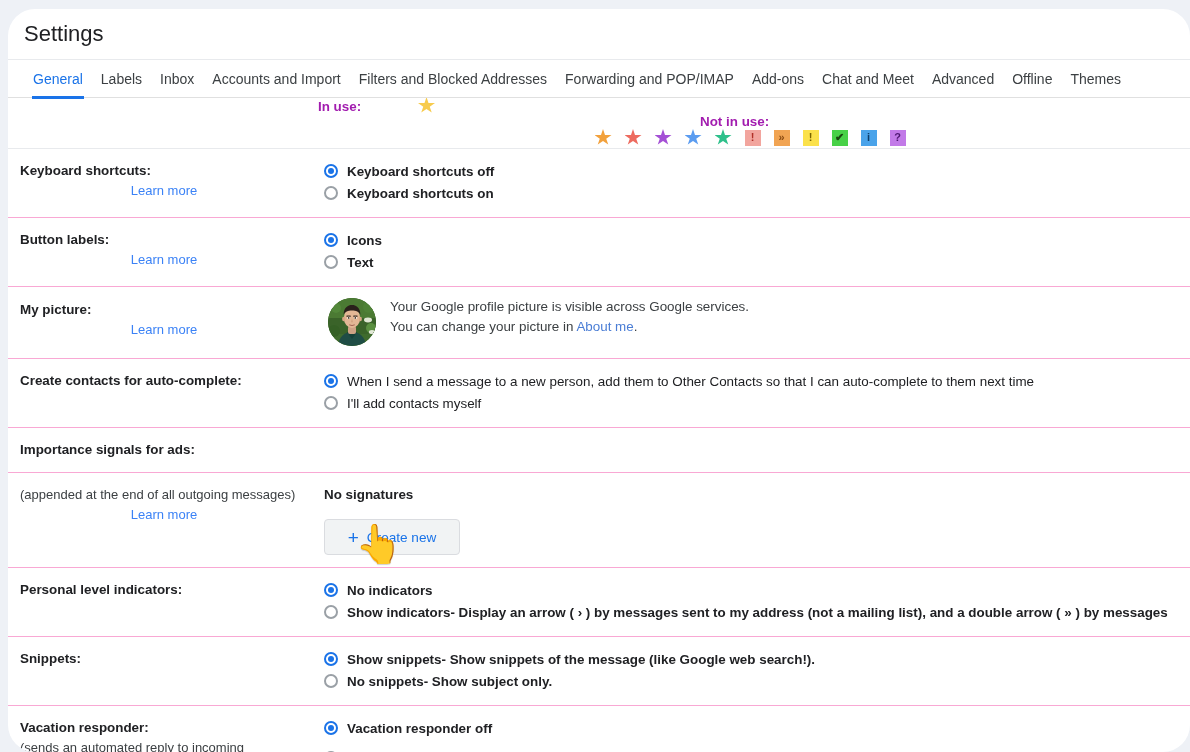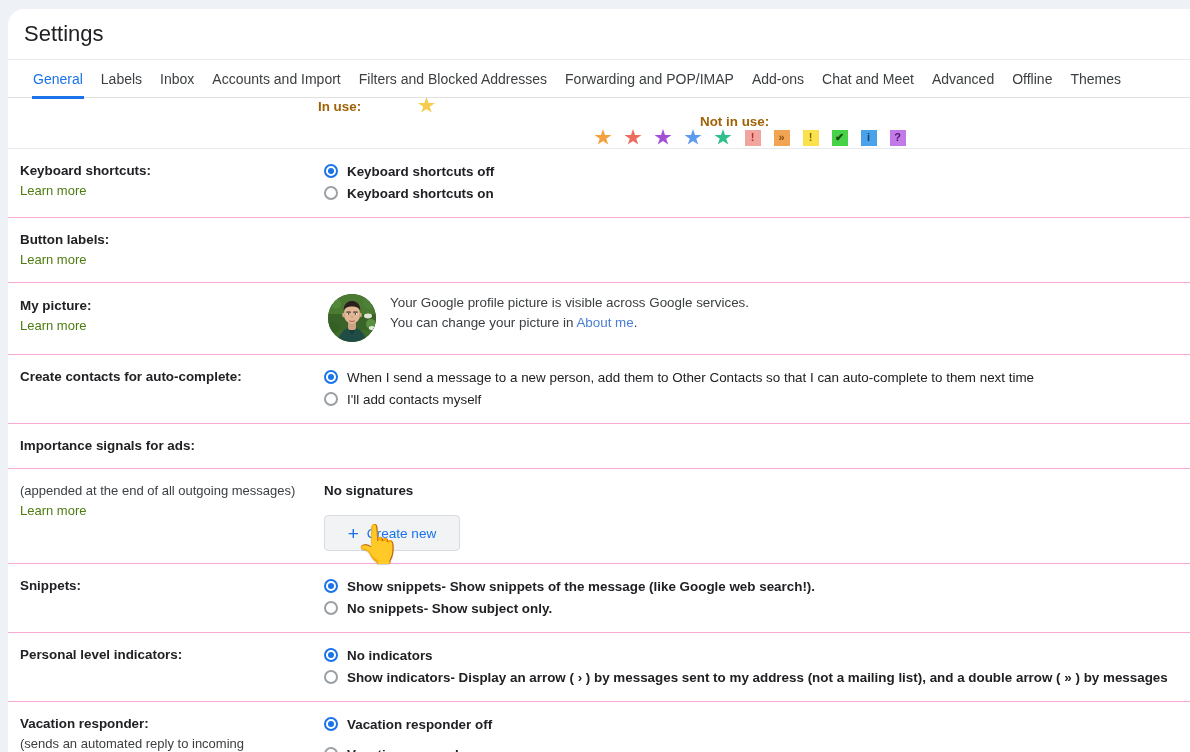--- a/index.html
+++ b/index.html
@@ -27,6 +27,7 @@
     background: #ffffff;
     border-top-left-radius: 16px;
     overflow: hidden;
+    border-radius: 27px;
   }
 
   

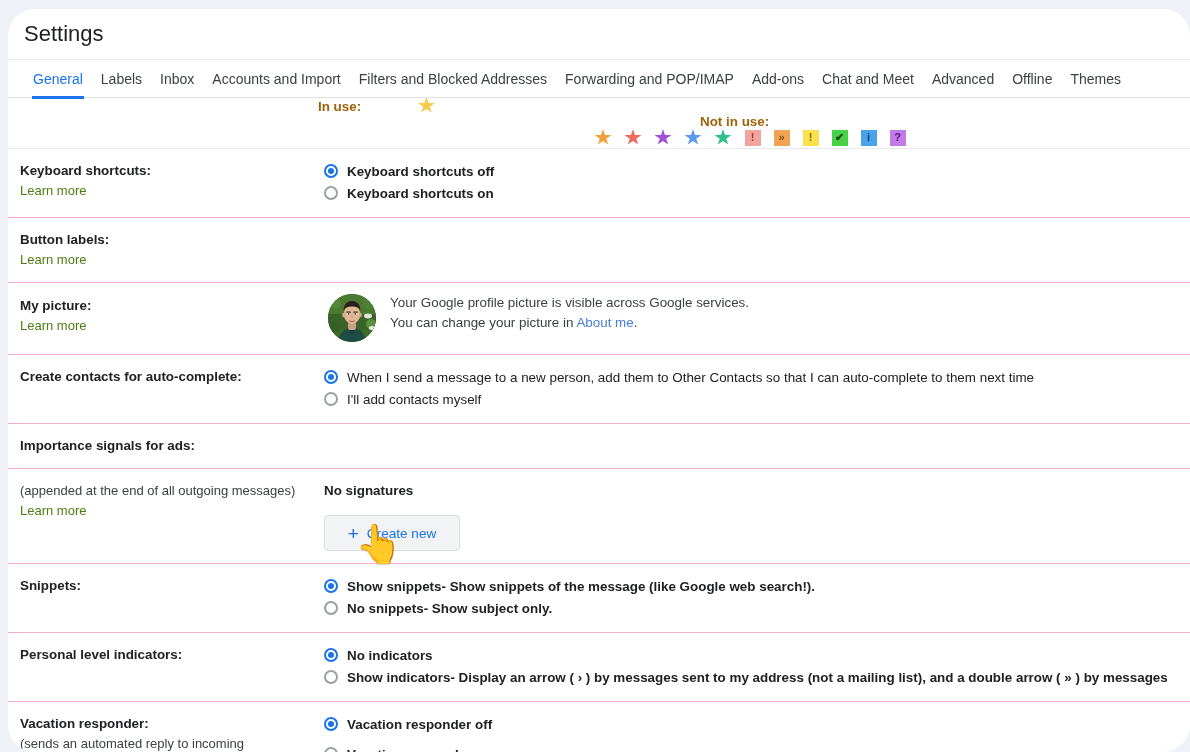--- a/index.html
+++ b/index.html
@@ -166,7 +166,7 @@
     width: 100px;
     font-size: 13.4px;
     font-weight: bold;
-    color: #a16207;
+    color: #a21caf;
     padding-left: 0px;
   }
   .icons { display:flex; align-items:center; gap: 13px; }

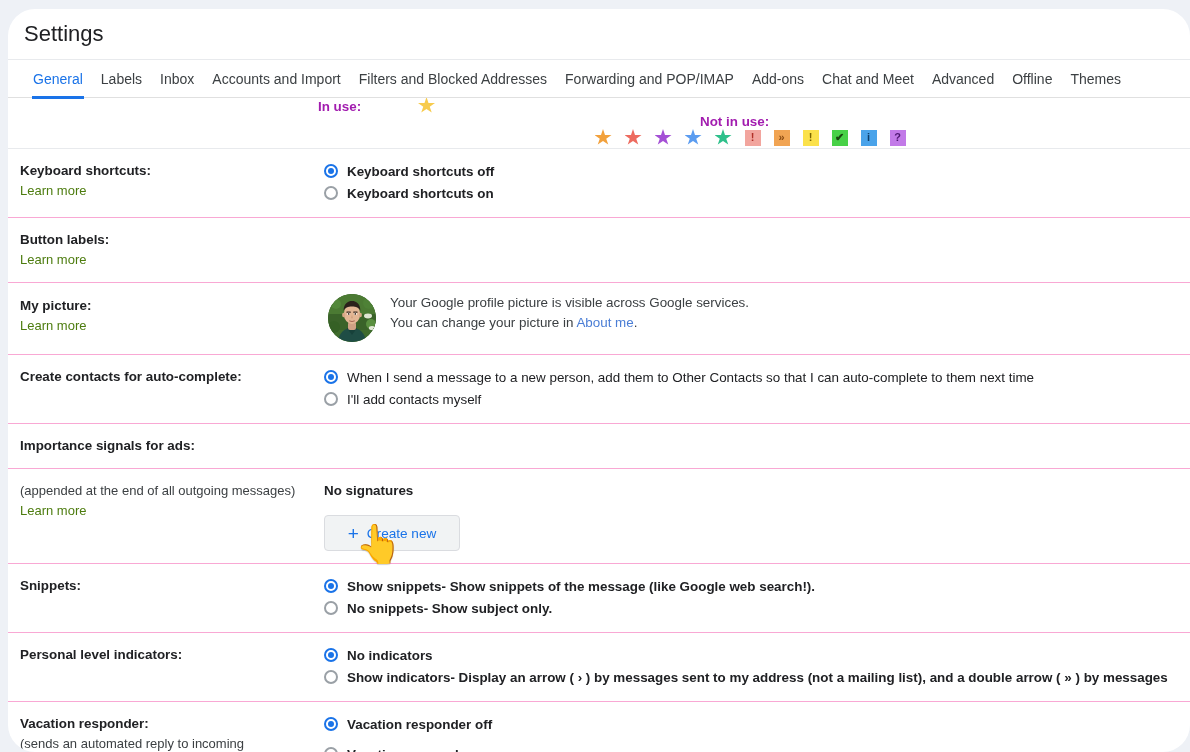--- a/index.html
+++ b/index.html
@@ -112,9 +112,10 @@
   }
   .learn-more {
     font-size: 13px;
-    color: #4d7c0f;
+    color: #3b82f6;
     line-height: 20px;
     cursor: pointer;
+    text-align: center;
   }
   a.inline-link { color:#4a7dd5; text-decoration:none; cursor:pointer; }
 

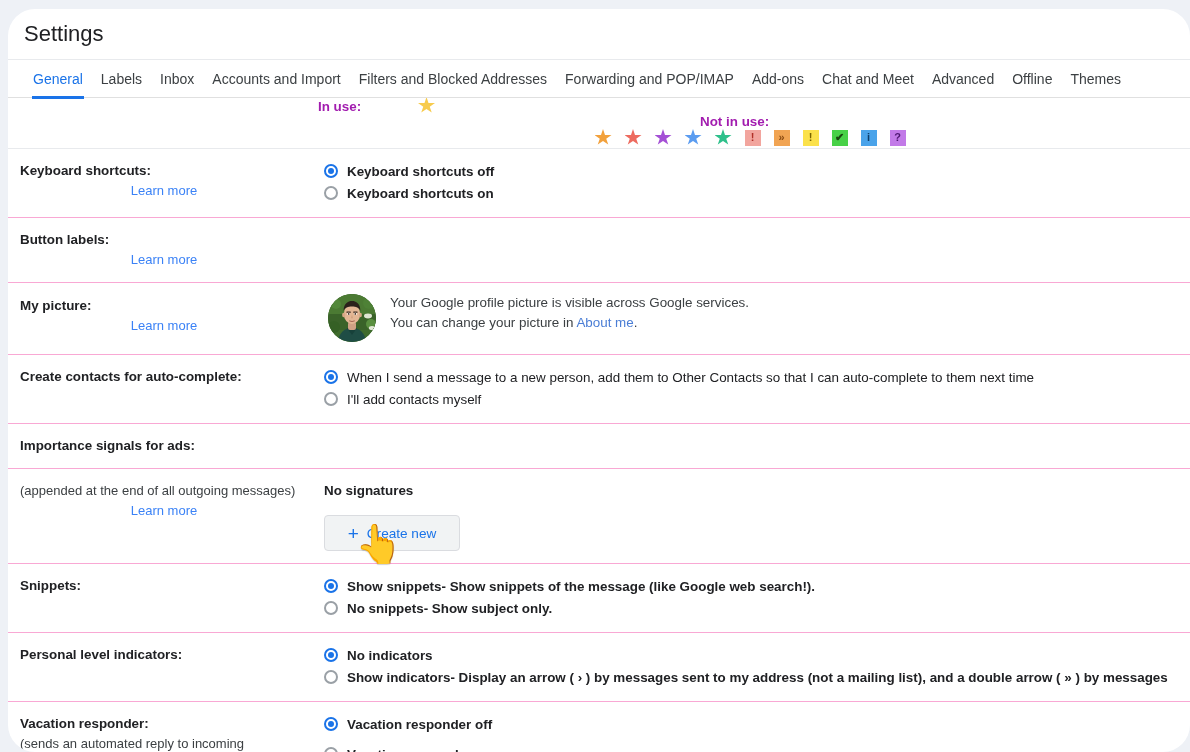--- a/index.html
+++ b/index.html
@@ -316,6 +316,16 @@
           <div class="lab">Button labels:</div>
           <div class="learn-more">Learn more</div>
         </div>
+        <div class="value-col">
+          <div class="opt">
+            <span class="radio on"></span>
+            <span class="opt-text">Icons</span>
+          </div>
+          <div class="opt">
+            <span class="radio"></span>
+            <span class="opt-text">Text</span>
+          </div>
+        </div>
       </div>
 
       <div class="row">

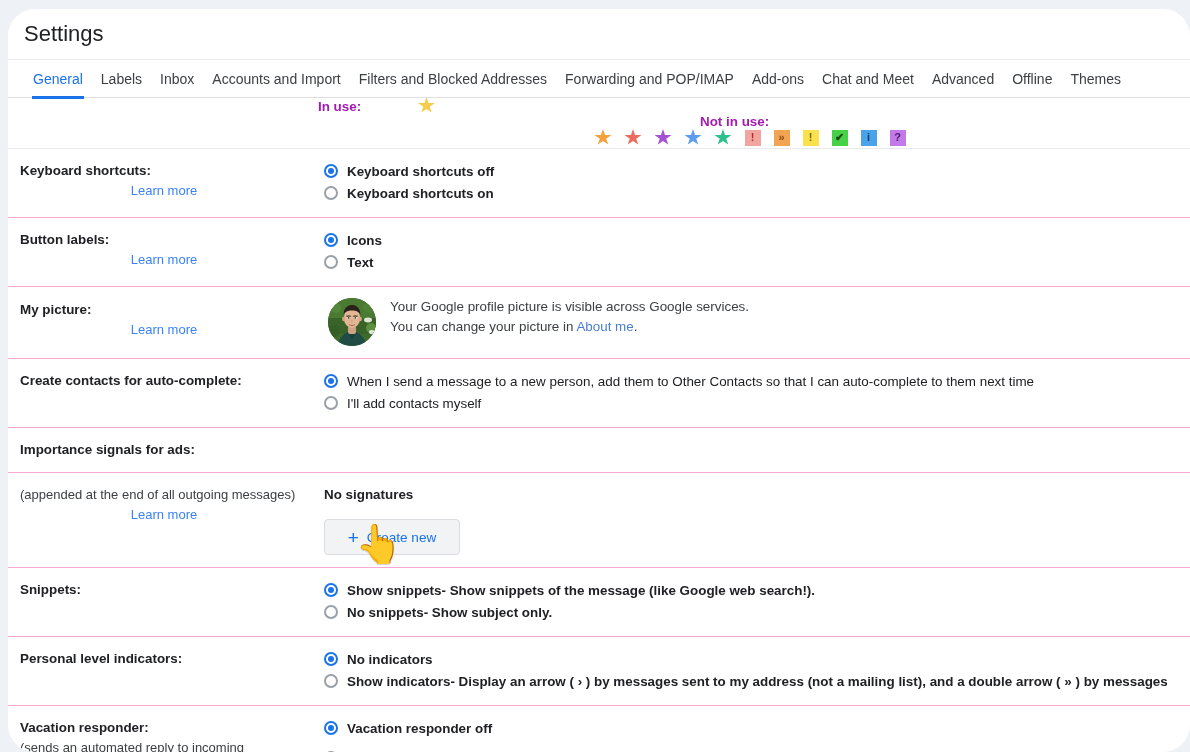--- a/index.html
+++ b/index.html
@@ -423,6 +423,23 @@
         </div>
       </div>
 
+      <div class="row clip-right">
+        <div class="label-col">
+          <div class="lab">Personal level indicators:</div>
+        </div>
+        <div class="value-col clip-right">
+          <div class="opt">
+            <span class="radio on"></span>
+            <span class="opt-text">No indicators</span>
+          </div>
+          <div class="opt">
+            <span class="radio"></span>
+            <span class="opt-text">Show indicators</span>
+              <span class="opt-text reg"> - Display an arrow ( › ) by messages sent to my address (not a mailing list), and a double arrow ( » ) by messages</span>
+          </div>
+        </div>
+      </div>
+
       <div class="row">
         <div class="label-col">
           <div class="lab">Snippets:</div>
@@ -441,23 +458,6 @@
         </div>
       </div>
 
-      <div class="row clip-right">
-        <div class="label-col">
-          <div class="lab">Personal level indicators:</div>
-        </div>
-        <div class="value-col clip-right">
-          <div class="opt">
-            <span class="radio on"></span>
-            <span class="opt-text">No indicators</span>
-          </div>
-          <div class="opt">
-            <span class="radio"></span>
-            <span class="opt-text">Show indicators</span>
-              <span class="opt-text reg"> - Display an arrow ( › ) by messages sent to my address (not a mailing list), and a double arrow ( » ) by messages</span>
-          </div>
-        </div>
-      </div>
-
       <div class="row" style="border-bottom:none;">
         <div class="label-col">
           <div class="lab">Vacation responder:</div>

